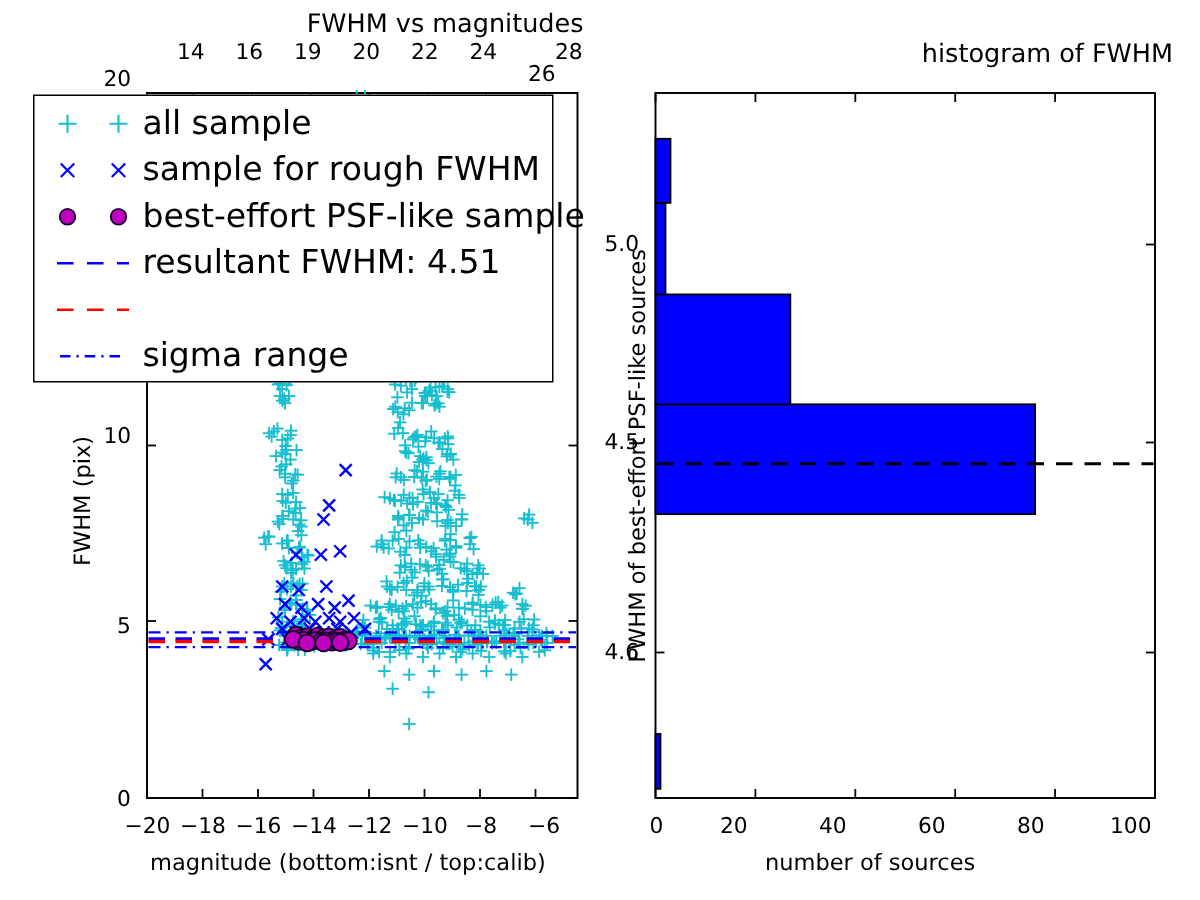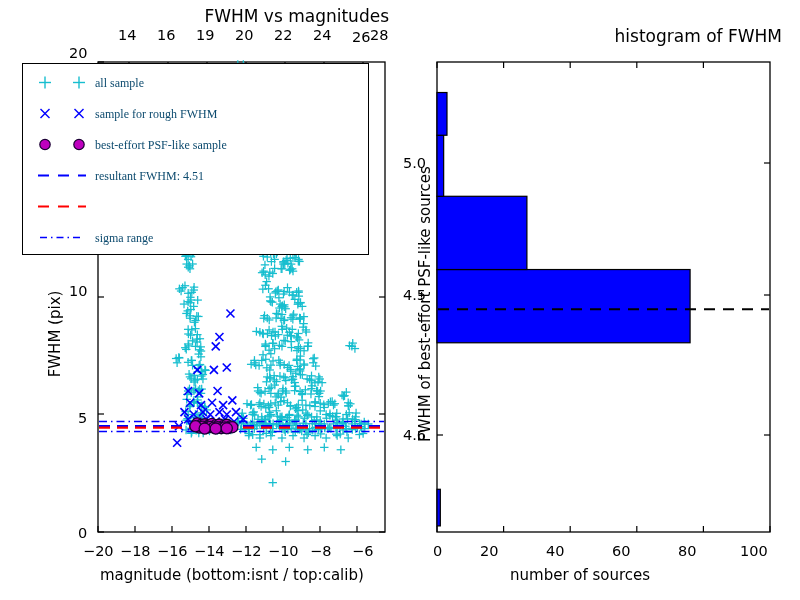--- a/index.html
+++ b/index.html
@@ -95,7 +95,7 @@
       <div class="tick-label" style="left:235px; top:27px;">20</div>
       <div class="tick-label" style="left:274px; top:27px;">22</div>
       <div class="tick-label" style="left:313px; top:27px;">24</div>
-      <div class="tick-label" style="left:352px; top:29px;text-align:center;">26</div>
+      <div class="tick-label" style="left:352px; top:42px;text-align:center;">26</div>
       <div class="tick-label" style="left:370px; top:27px;">28</div>
     </div>
 

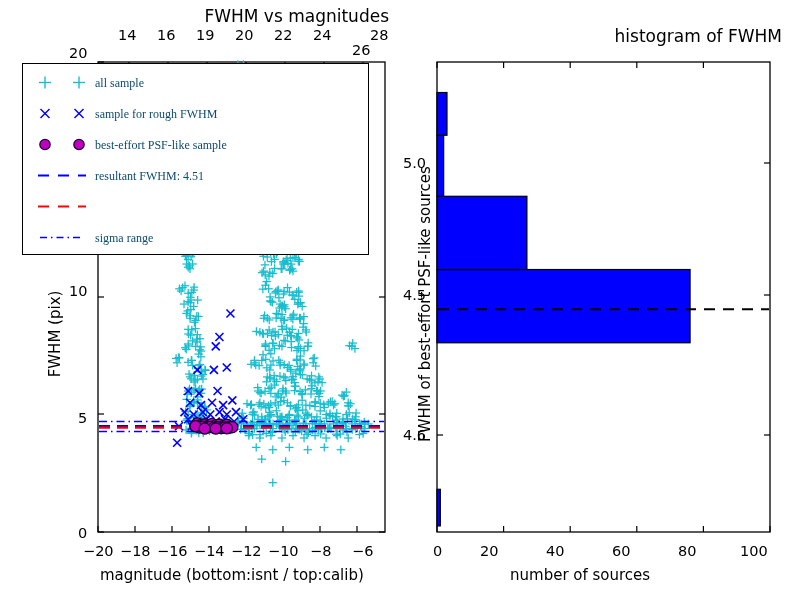--- a/index.html
+++ b/index.html
@@ -65,11 +65,10 @@
     flex: 0 0 66px;
   }
   .legend-text {
-    font-size: 12px;
-    color: #0c4a6e;
+    font-size: 22px;
+    color: #000000;
     white-space: nowrap;
     line-height: 1;
-    font-family: Liberation Serif, serif;
   }
   svg { display: block; }
   .plot-svg {

